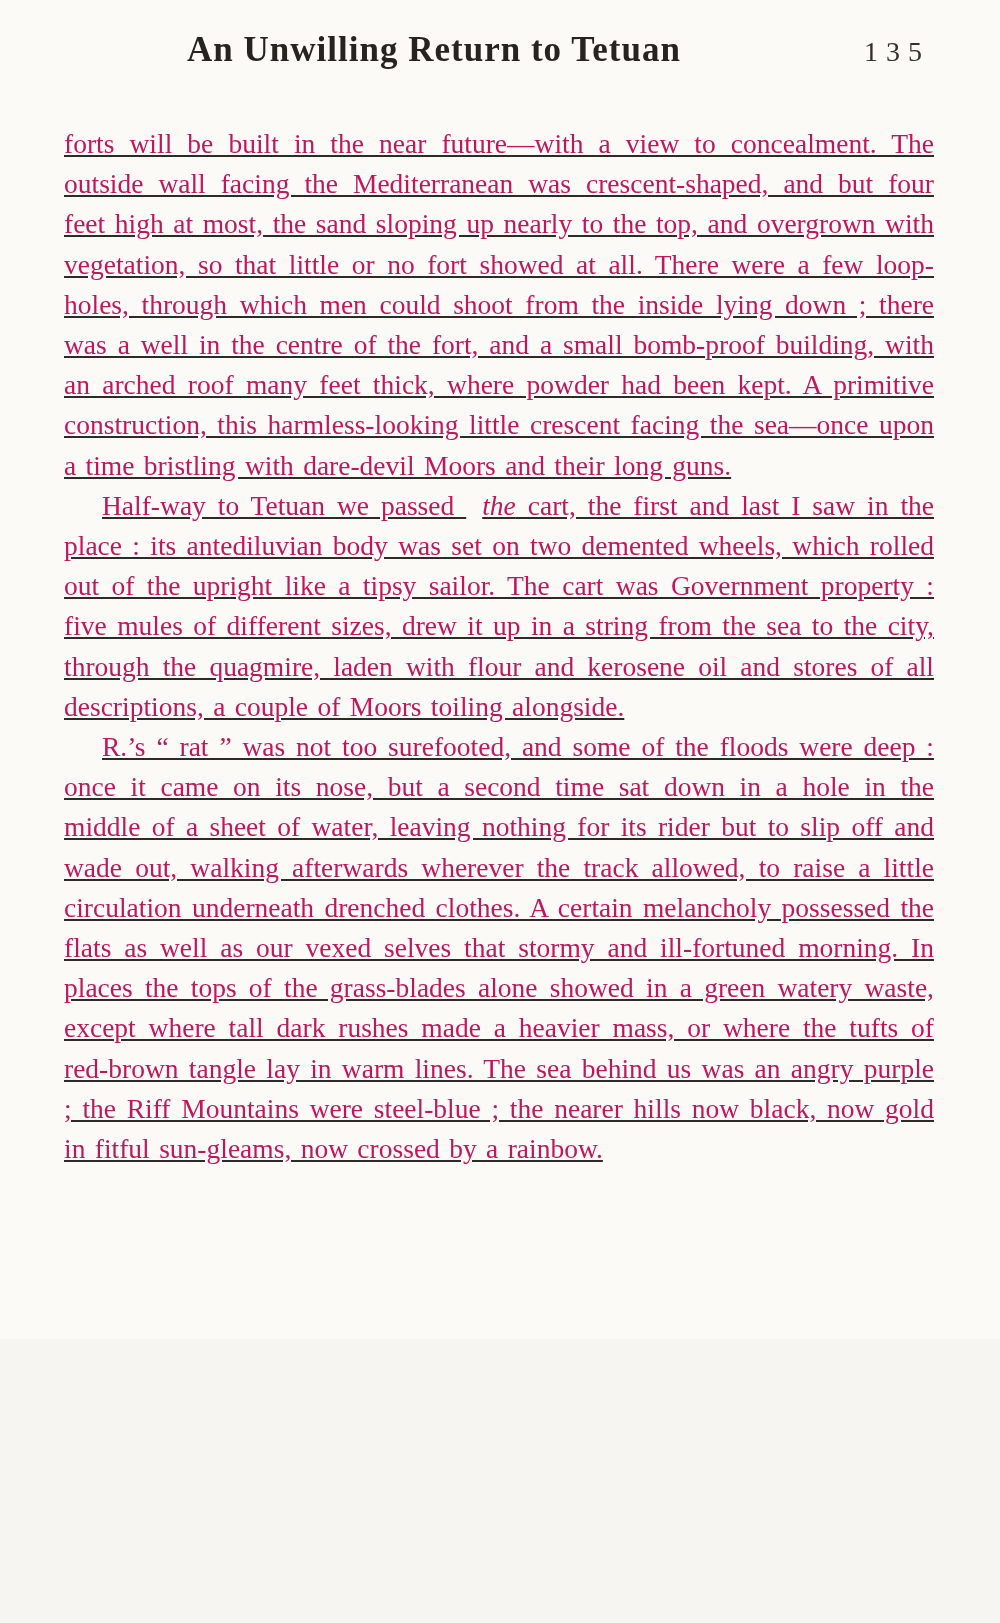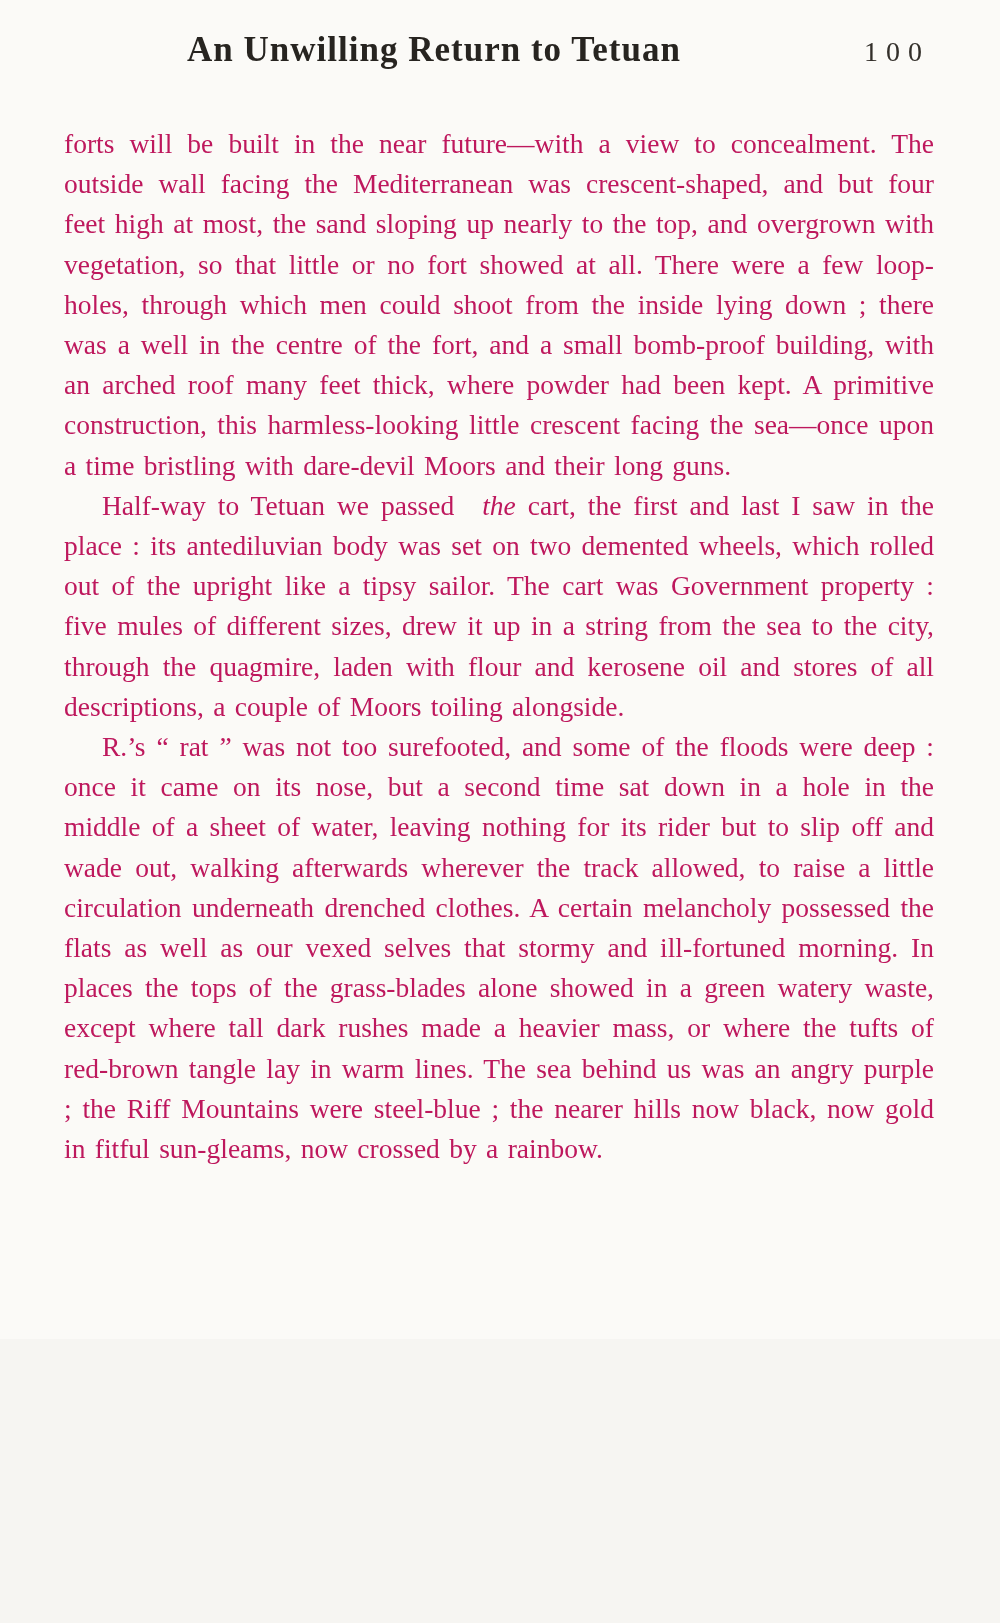--- a/index.html
+++ b/index.html
@@ -20,6 +20,7 @@
     height: 1339px;
     background: #fbfaf7;
     padding: 24px 66px 0 64px;
+    text-decoration: underline;
   }
   .page-header {
     position: relative;

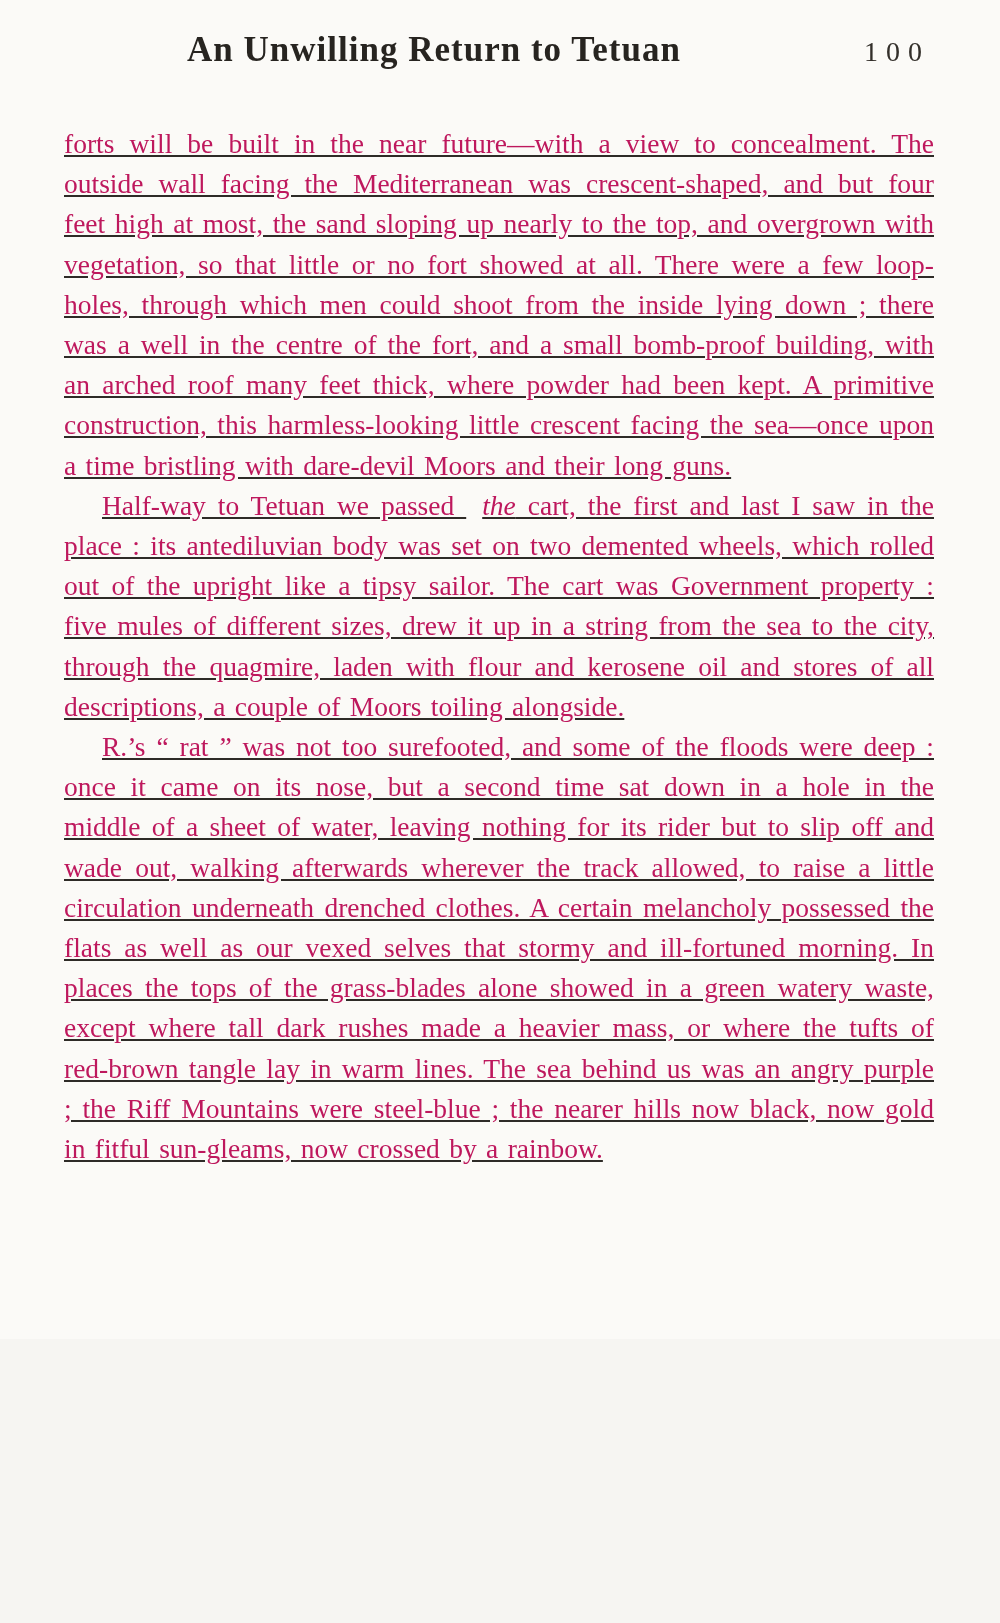--- a/index.html
+++ b/index.html
@@ -72,7 +72,7 @@
 <div class="book-page">
   <div class="page-header">
     <div class="page-title">An Unwilling Return to Tetuan</div>
-    <div class="page-number">100</div>
+    <div class="page-number">135</div>
   </div>
   <div class="page-body">
       <p class="para"><span>forts will be built in the near future—with a view to concealment.  The outside wall facing the Mediterranean was crescent-shaped, and but four feet high at most, the sand sloping up nearly to the top, and overgrown with vegetation, so that little or no fort showed at all.  There were a few loop-holes, through which men could shoot from the inside lying down ; there was a well in the centre of the fort, and a small bomb-proof building, with an arched roof many feet thick, where powder had been kept.  A primitive construction, this harmless-looking little crescent facing the sea—once upon a time bristling with dare-devil Moors and their long guns.</span></p>

